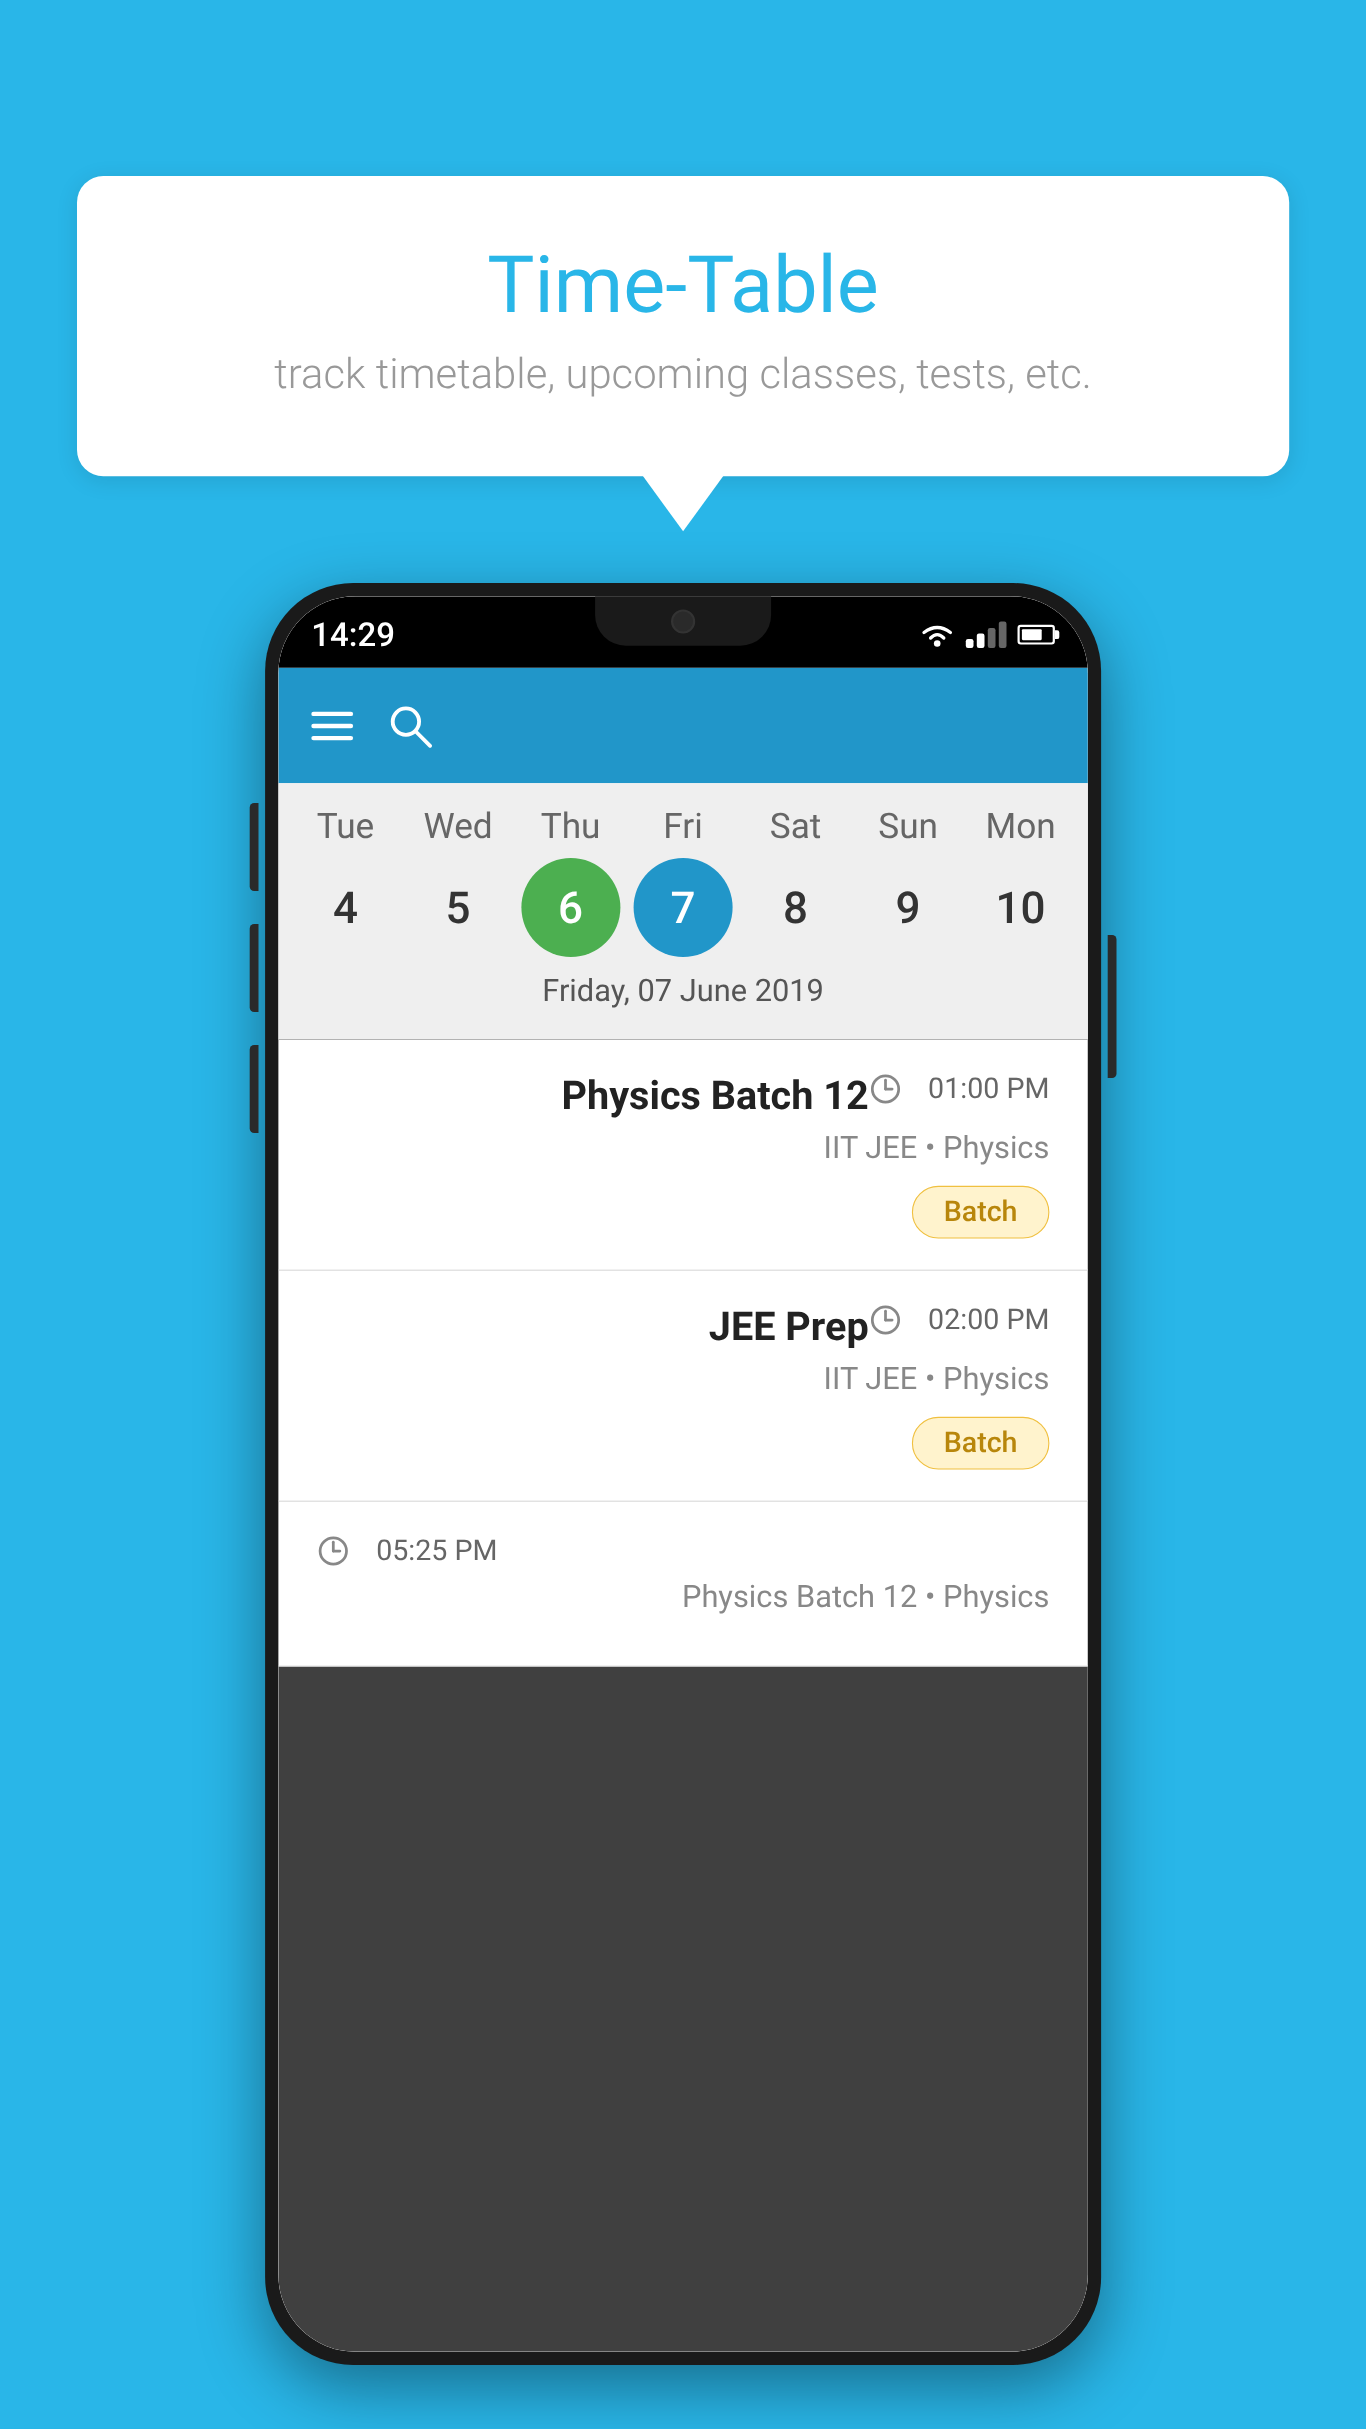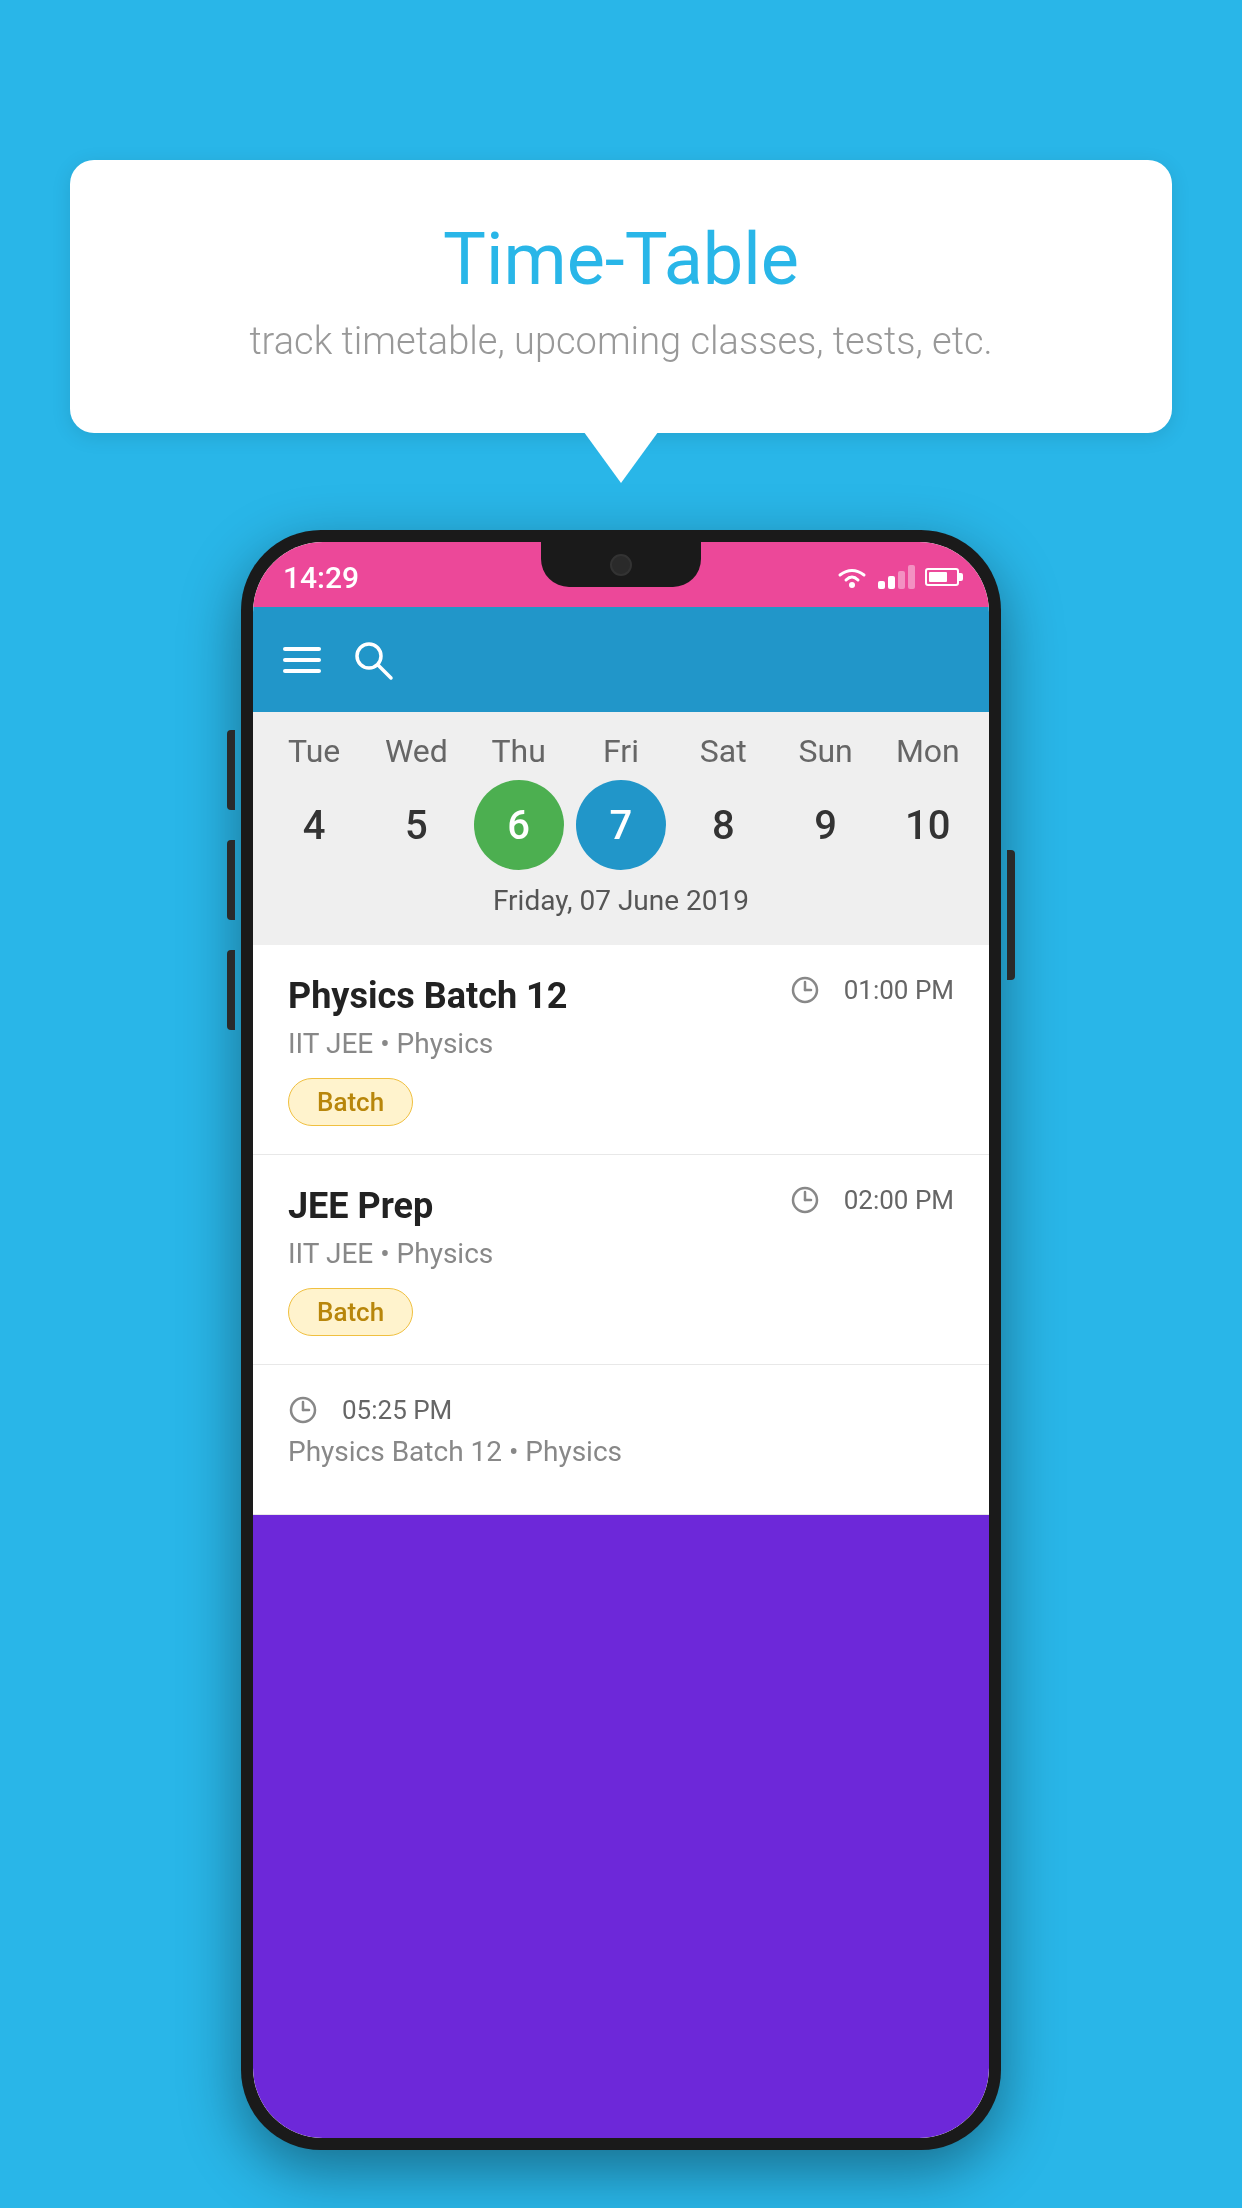--- a/index.html
+++ b/index.html
@@ -119,7 +119,7 @@
     
     .status-bar {
       height: 65px;
-      background: #ec4899;
+      background: #000000;
       display: flex;
       align-items: center;
       justify-content: space-between;

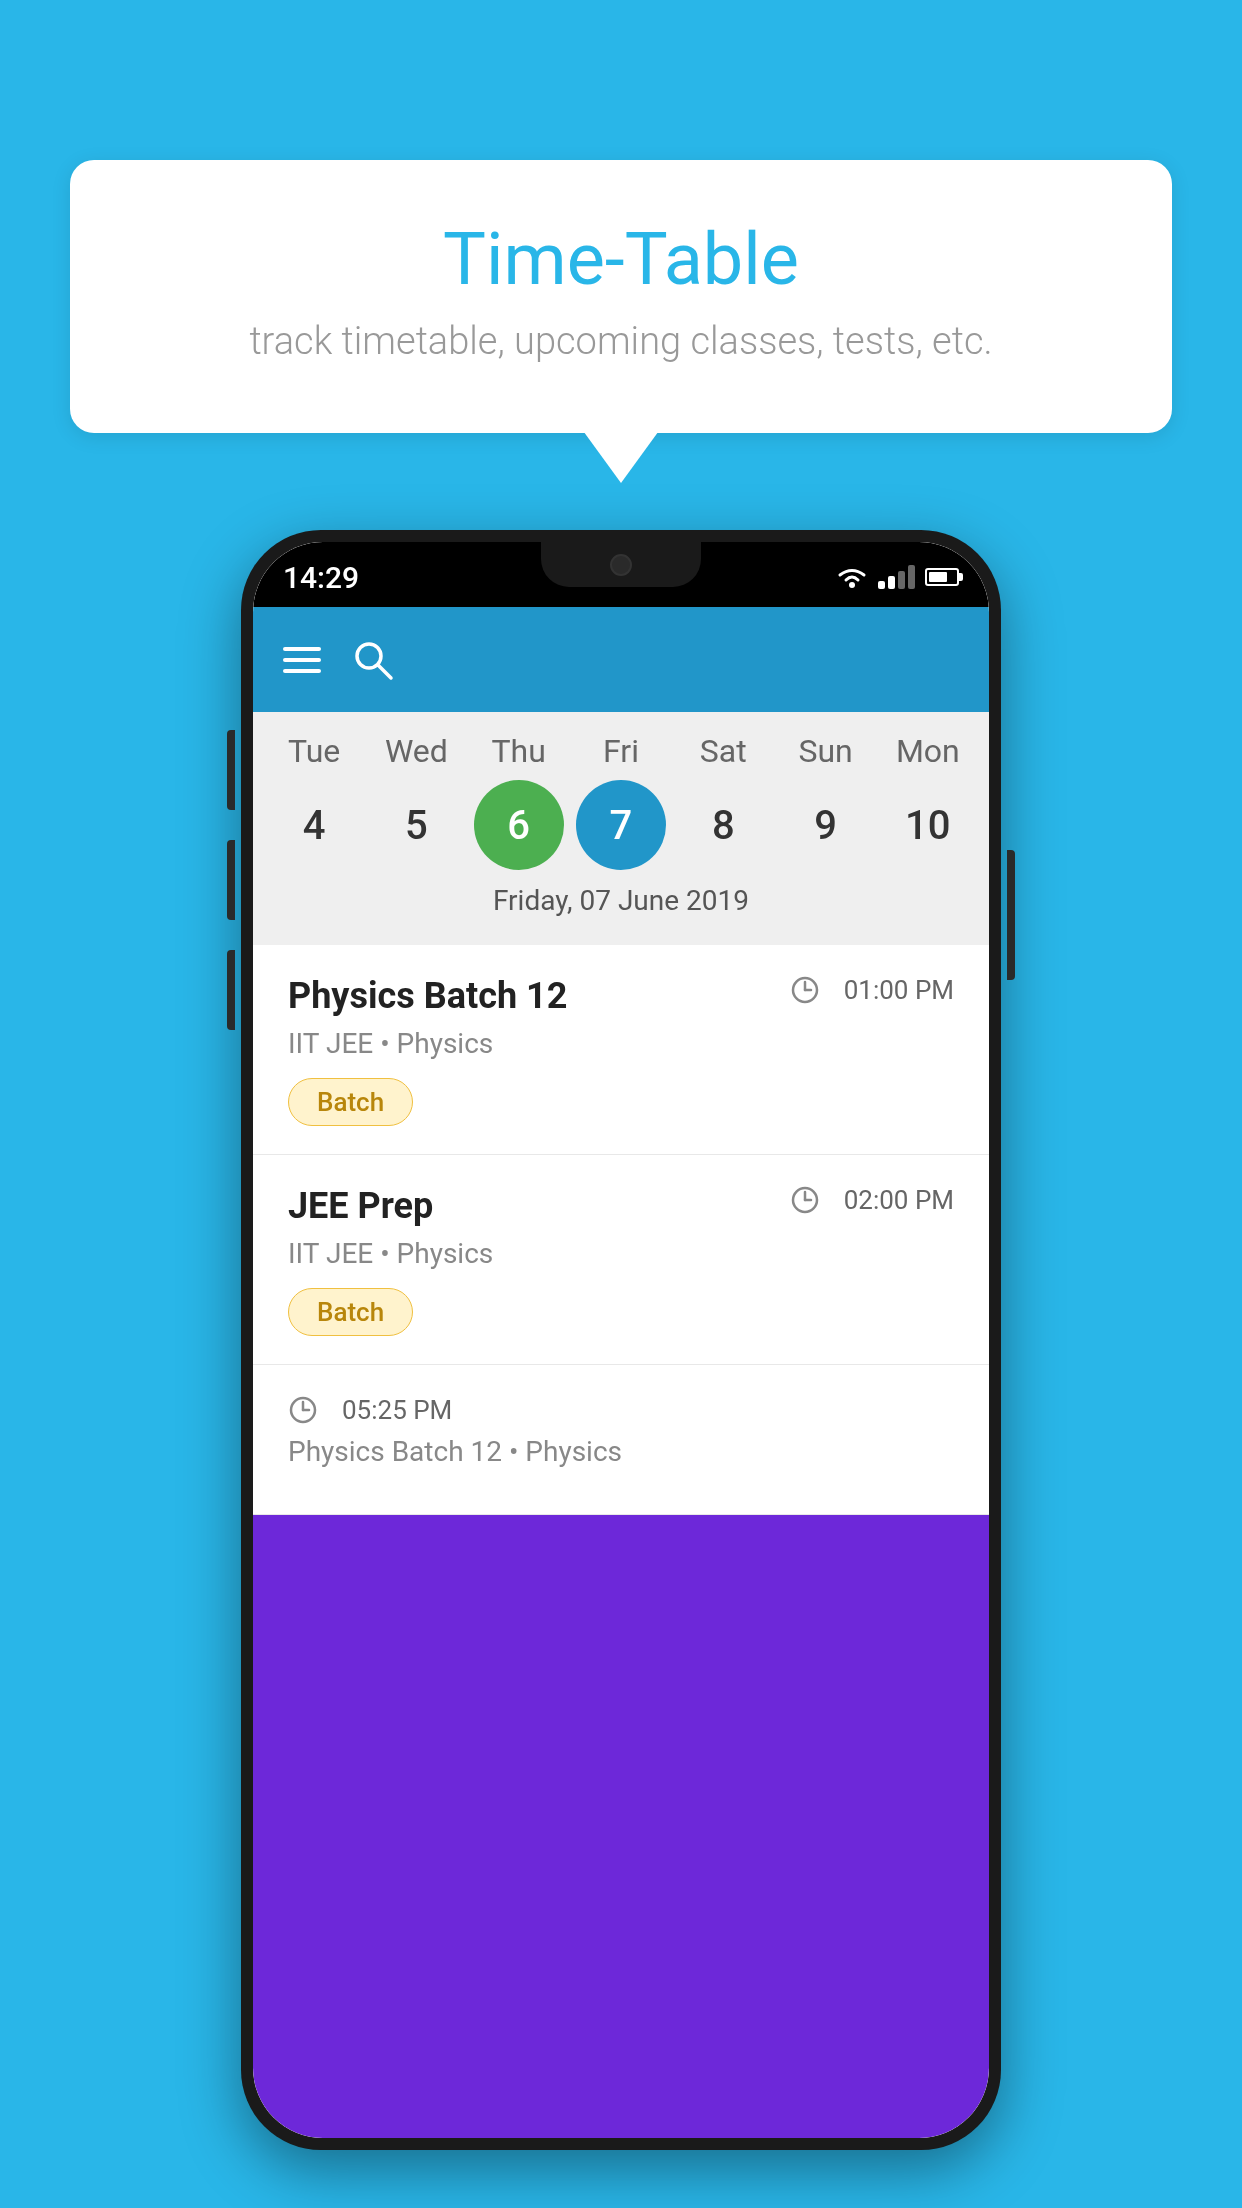--- a/index.html
+++ b/index.html
@@ -278,9 +278,10 @@
 
     
     .class-list {
-      background: #6d28d9;
+      background: #404040;
       flex: 1;
       overflow-y: auto;
+      text-align: right;
     }
 
     .class-item {

